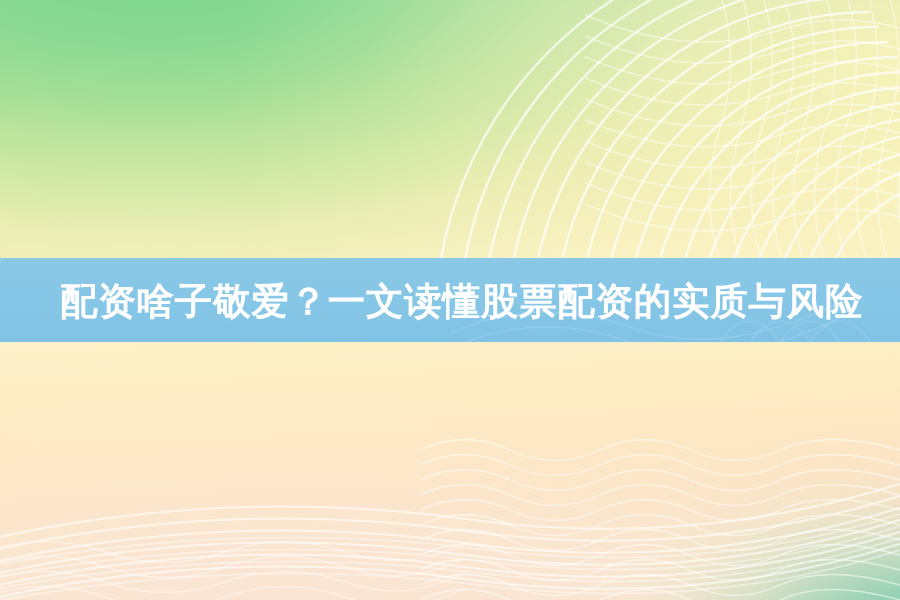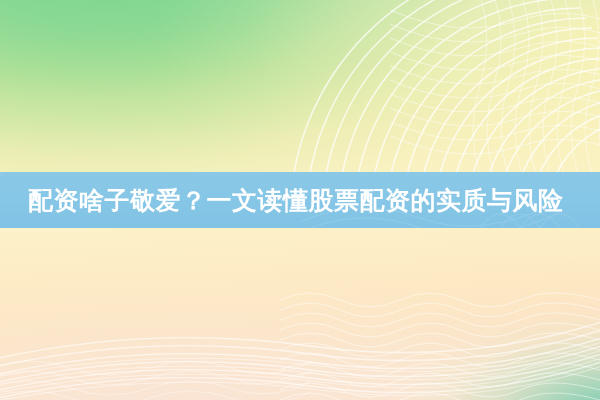--- a/index.html
+++ b/index.html
@@ -120,7 +120,7 @@
   .title-text {
     position: relative;
     z-index: 2;
-    margin: 0;
+    margin: 12px;
     padding-left: 28px;
     color: #ffffff;
     font-size: 25px;

